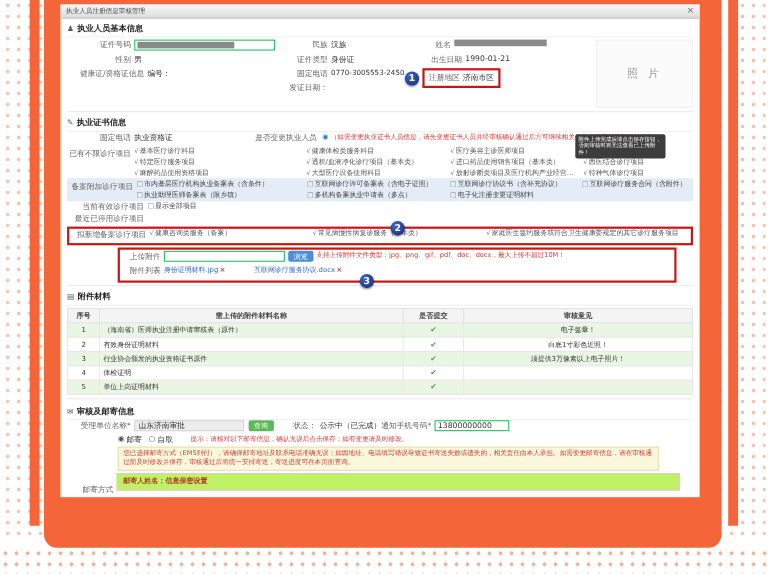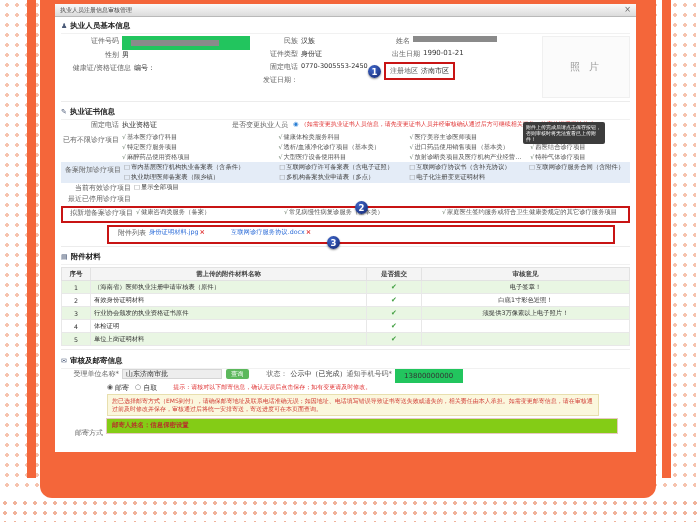--- a/index.html
+++ b/index.html
@@ -199,6 +199,12 @@
     <div class="rbox" id="rbox3" style="margin:2px 0 2px 46px;width:498px;padding:1px 3px">
       <span class="mark" style="left:218px;bottom:-7px">3</span>
       <div class="r">
+        <span class="lab" style="width:34px">上传附件</span>
+        <span class="inp" style="width:110px"></span>
+        <span class="btn b-blue" style="margin:0 3px">浏览</span>
+        <span class="hint" style="overflow:hidden;text-overflow:ellipsis">支持上传附件文件类型：jpg、png、gif、pdf、doc、docx，最大上传不超过10M！</span>
+      </div>
+      <div class="r">
         <span class="lab" style="width:34px">附件列表</span>
         <span class="alink">身份证明材料.jpg</span>
         <span class="xdel">×</span>

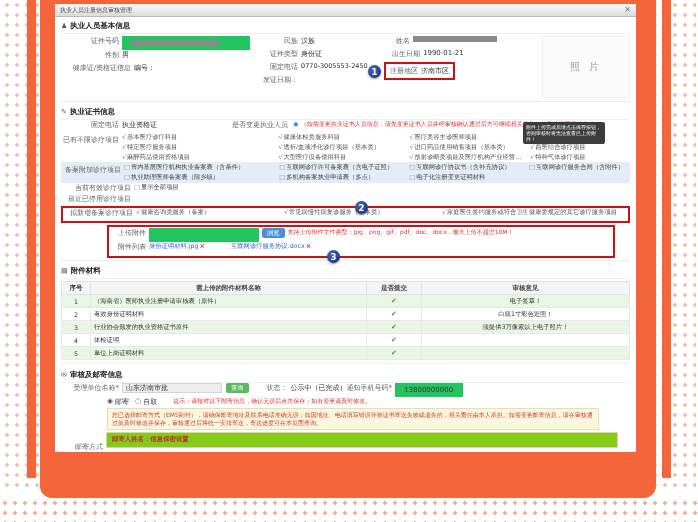--- a/index.html
+++ b/index.html
@@ -21,7 +21,7 @@
   .r{display:flex;min-height:13px}
   .lab{color:#666;white-space:nowrap;text-align:right;padding-right:3px}
   .v{color:#333;white-space:nowrap}
-  .inp{border:7px solid #22c55e;background:#fff;display:inline-flex;align-items:center;height:10px;padding:0 2px;box-sizing:border-box}
+  .inp{border:1px solid #22c55e;background:#fff;display:inline-flex;align-items:center;height:10px;padding:0 2px;box-sizing:border-box}
   .ginp{background:#ededed;border:1px solid #d5d5d5;height:10px;display:inline-flex;align-items:center;padding:0 3px;box-sizing:border-box}
   .redact{background:#8a8a8a;height:6px;display:inline-block}
   .photo{width:86px;height:60px;background:#fbfbfb;border:1px solid #f0f0f0;color:#9a9a9a;display:flex;align-items:center;justify-content:center;font-size:10px;letter-spacing:3px}

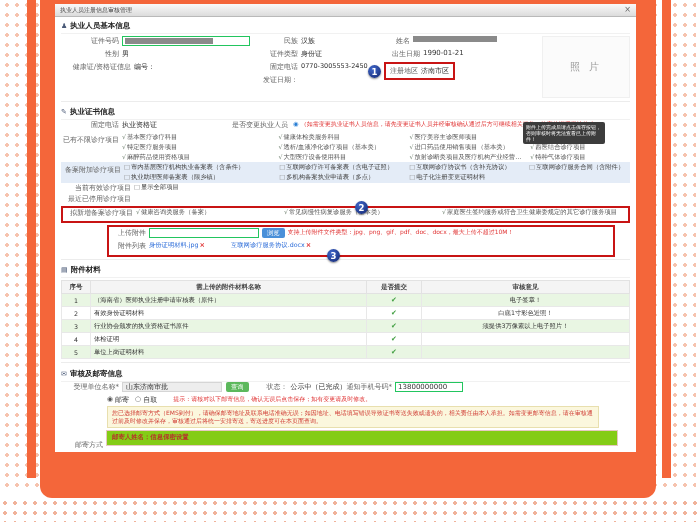--- a/index.html
+++ b/index.html
@@ -45,7 +45,7 @@
   tr.gr{background:#e9f6e3}
   .tck{color:#44a044;font-weight:bold;font-size:7px}
   .ybox{background:#fbf7dd;border:1px solid #e8dfae;color:#d14038;font-size:6px;line-height:8px;padding:2px 4px;margin:1px 0 2px 46px;width:492px;box-sizing:border-box}
-  .pbox{background:#84cc16;border:1px solid #e6c9c2;position:relative;padding:2px 5px;margin:0;flex:1;max-width:500px}
+  .pbox{background:#bef264;border:1px solid #e6c9c2;position:relative;padding:2px 5px;margin:0;flex:1;max-width:500px}
   .pline{color:#b5342a;font-weight:bold;font-size:6.4px;line-height:9.5px;white-space:nowrap}
   .tooltip{position:absolute;left:468px;top:118px;width:76px;background:#3c3c3c;color:#fff;font-size:5px;line-height:6px;padding:2px 3px;border-radius:2px;z-index:7}
   .radio{font-size:7px;color:#555;margin-right:2px}

